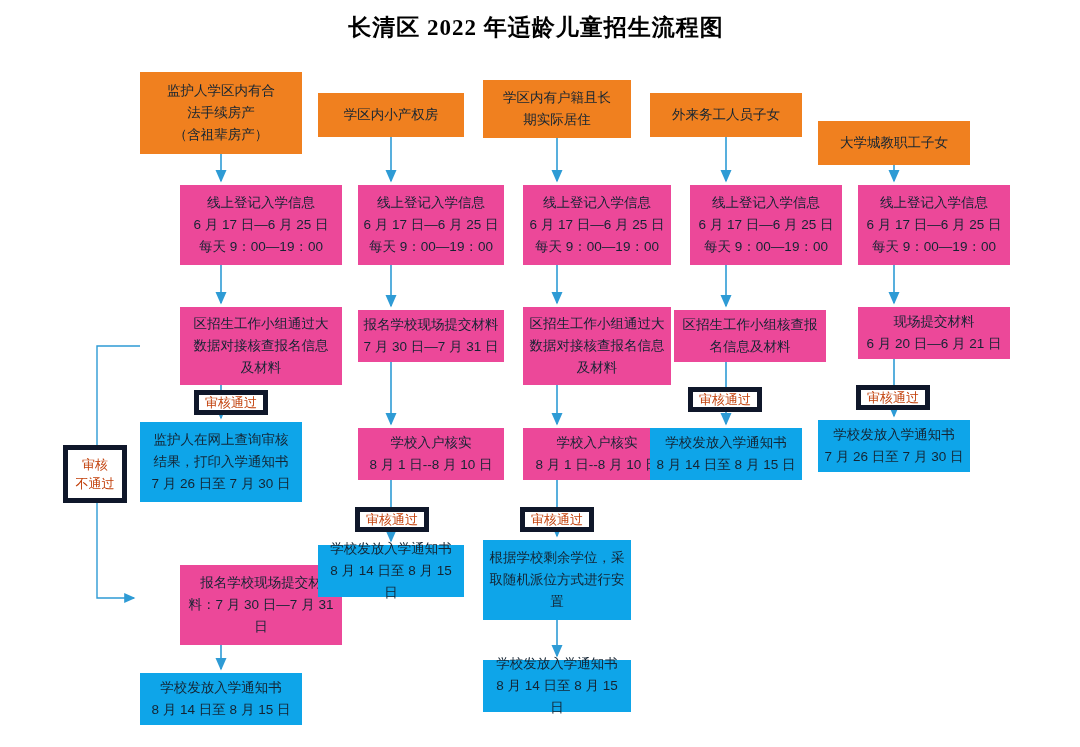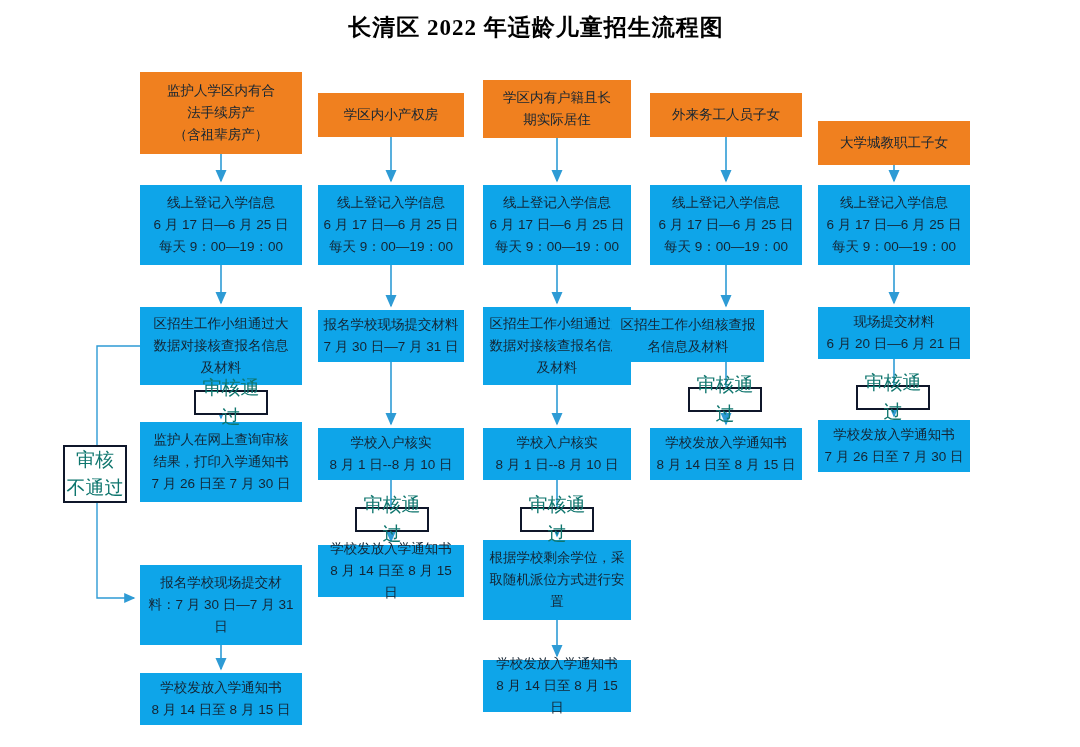--- a/index.html
+++ b/index.html
@@ -24,7 +24,7 @@
     padding:17px 5px;z-index:2;
   }
   .orange{background:#F0801F;}
-  .blue{background:#0ea5e9;}
+  .blue{background:#ec4899;margin-left:40px;}
   .green{background:#0ea5e9;}
   .pass{
     position:absolute;box-sizing:border-box;

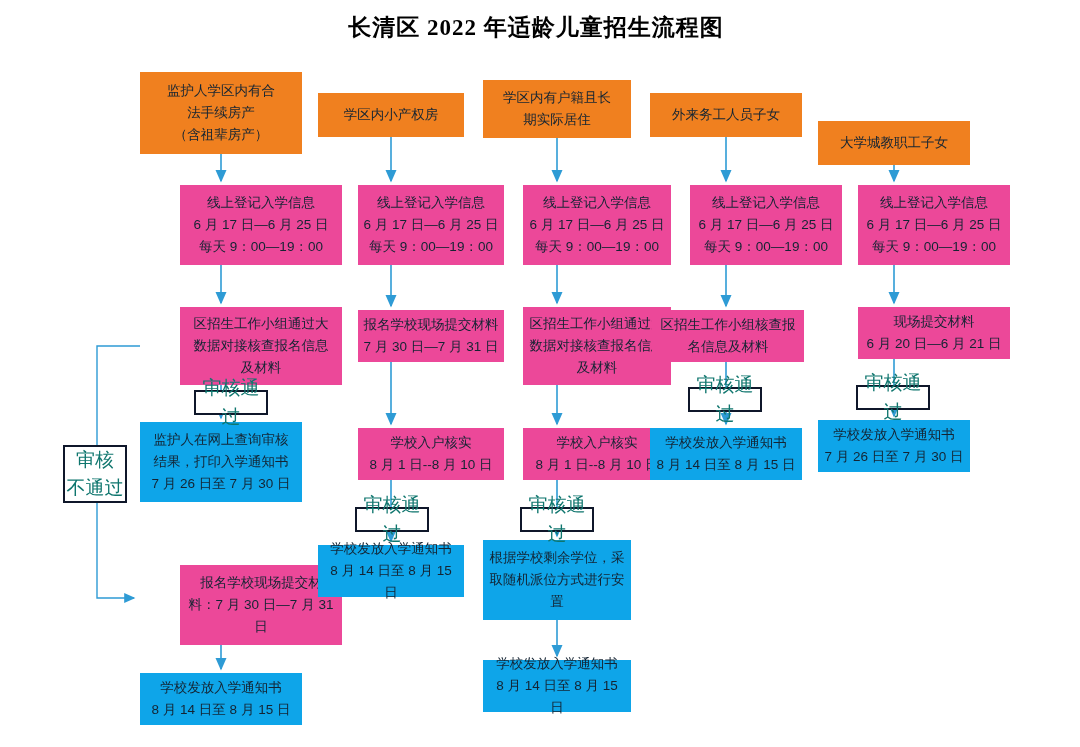--- a/index.html
+++ b/index.html
@@ -132,7 +132,7 @@
   <div class="box blue" style="left:650px;top:185px;width:152px;height:80px;">线上登记入学信息
 6 月 17 日—6 月 25 日
 每天 9：00—19：00</div>
-  <div class="box blue" style="left:612px;top:310px;width:152px;height:52px;">区招生工作小组核查报
+  <div class="box blue" style="left:634px;top:310px;width:152px;height:52px;">区招生工作小组核查报
 名信息及材料</div>
   <div class="pass" style="left:688px;top:387px;width:74px;height:25px;">审核通过</div>
   <div class="box green" style="left:650px;top:428px;width:152px;height:52px;">学校发放入学通知书

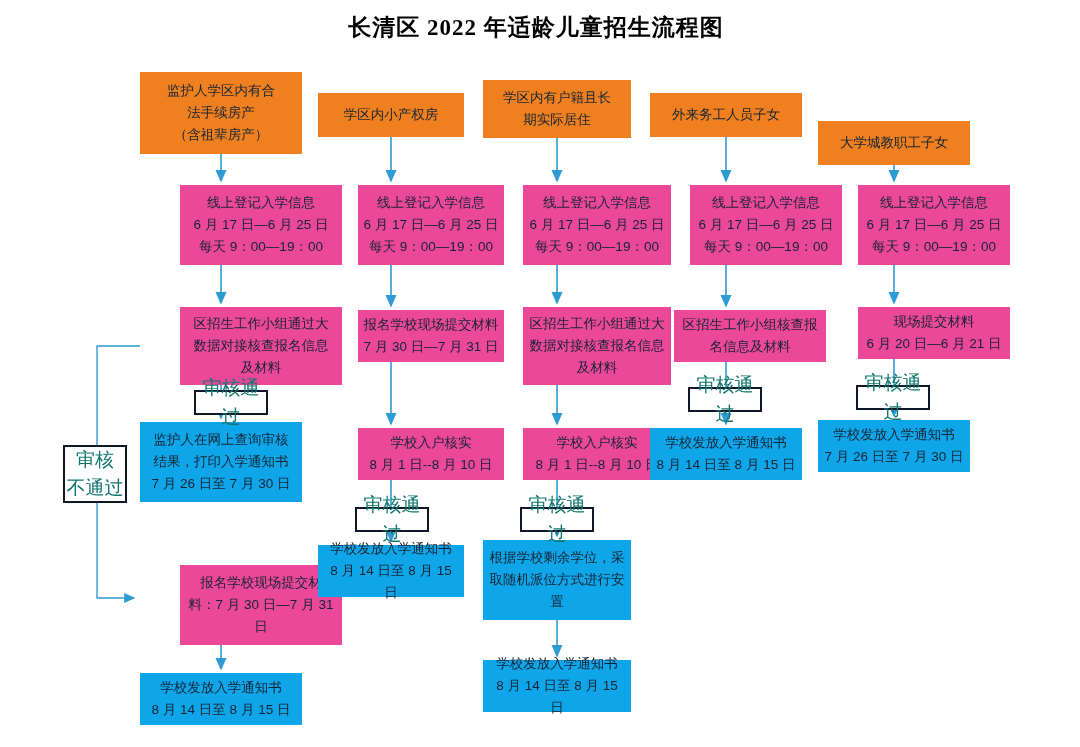--- a/index.html
+++ b/index.html
@@ -28,10 +28,10 @@
   .green{background:#0ea5e9;}
   .pass{
     position:absolute;box-sizing:border-box;
-    background:#ffffff;border:2px solid #0f172a;
+    background:#ffffff;border:5px solid #0f172a;
     display:flex;align-items:center;justify-content:center;
     text-align:center;white-space:pre-line;
-    font-size:19px;line-height:1.5;color:#0f766e;z-index:3;
+    font-size:13px;line-height:1.5;color:#c2410c;z-index:3;
   }
   #arrows{position:absolute;left:0;top:0;z-index:1;}
 </style>

